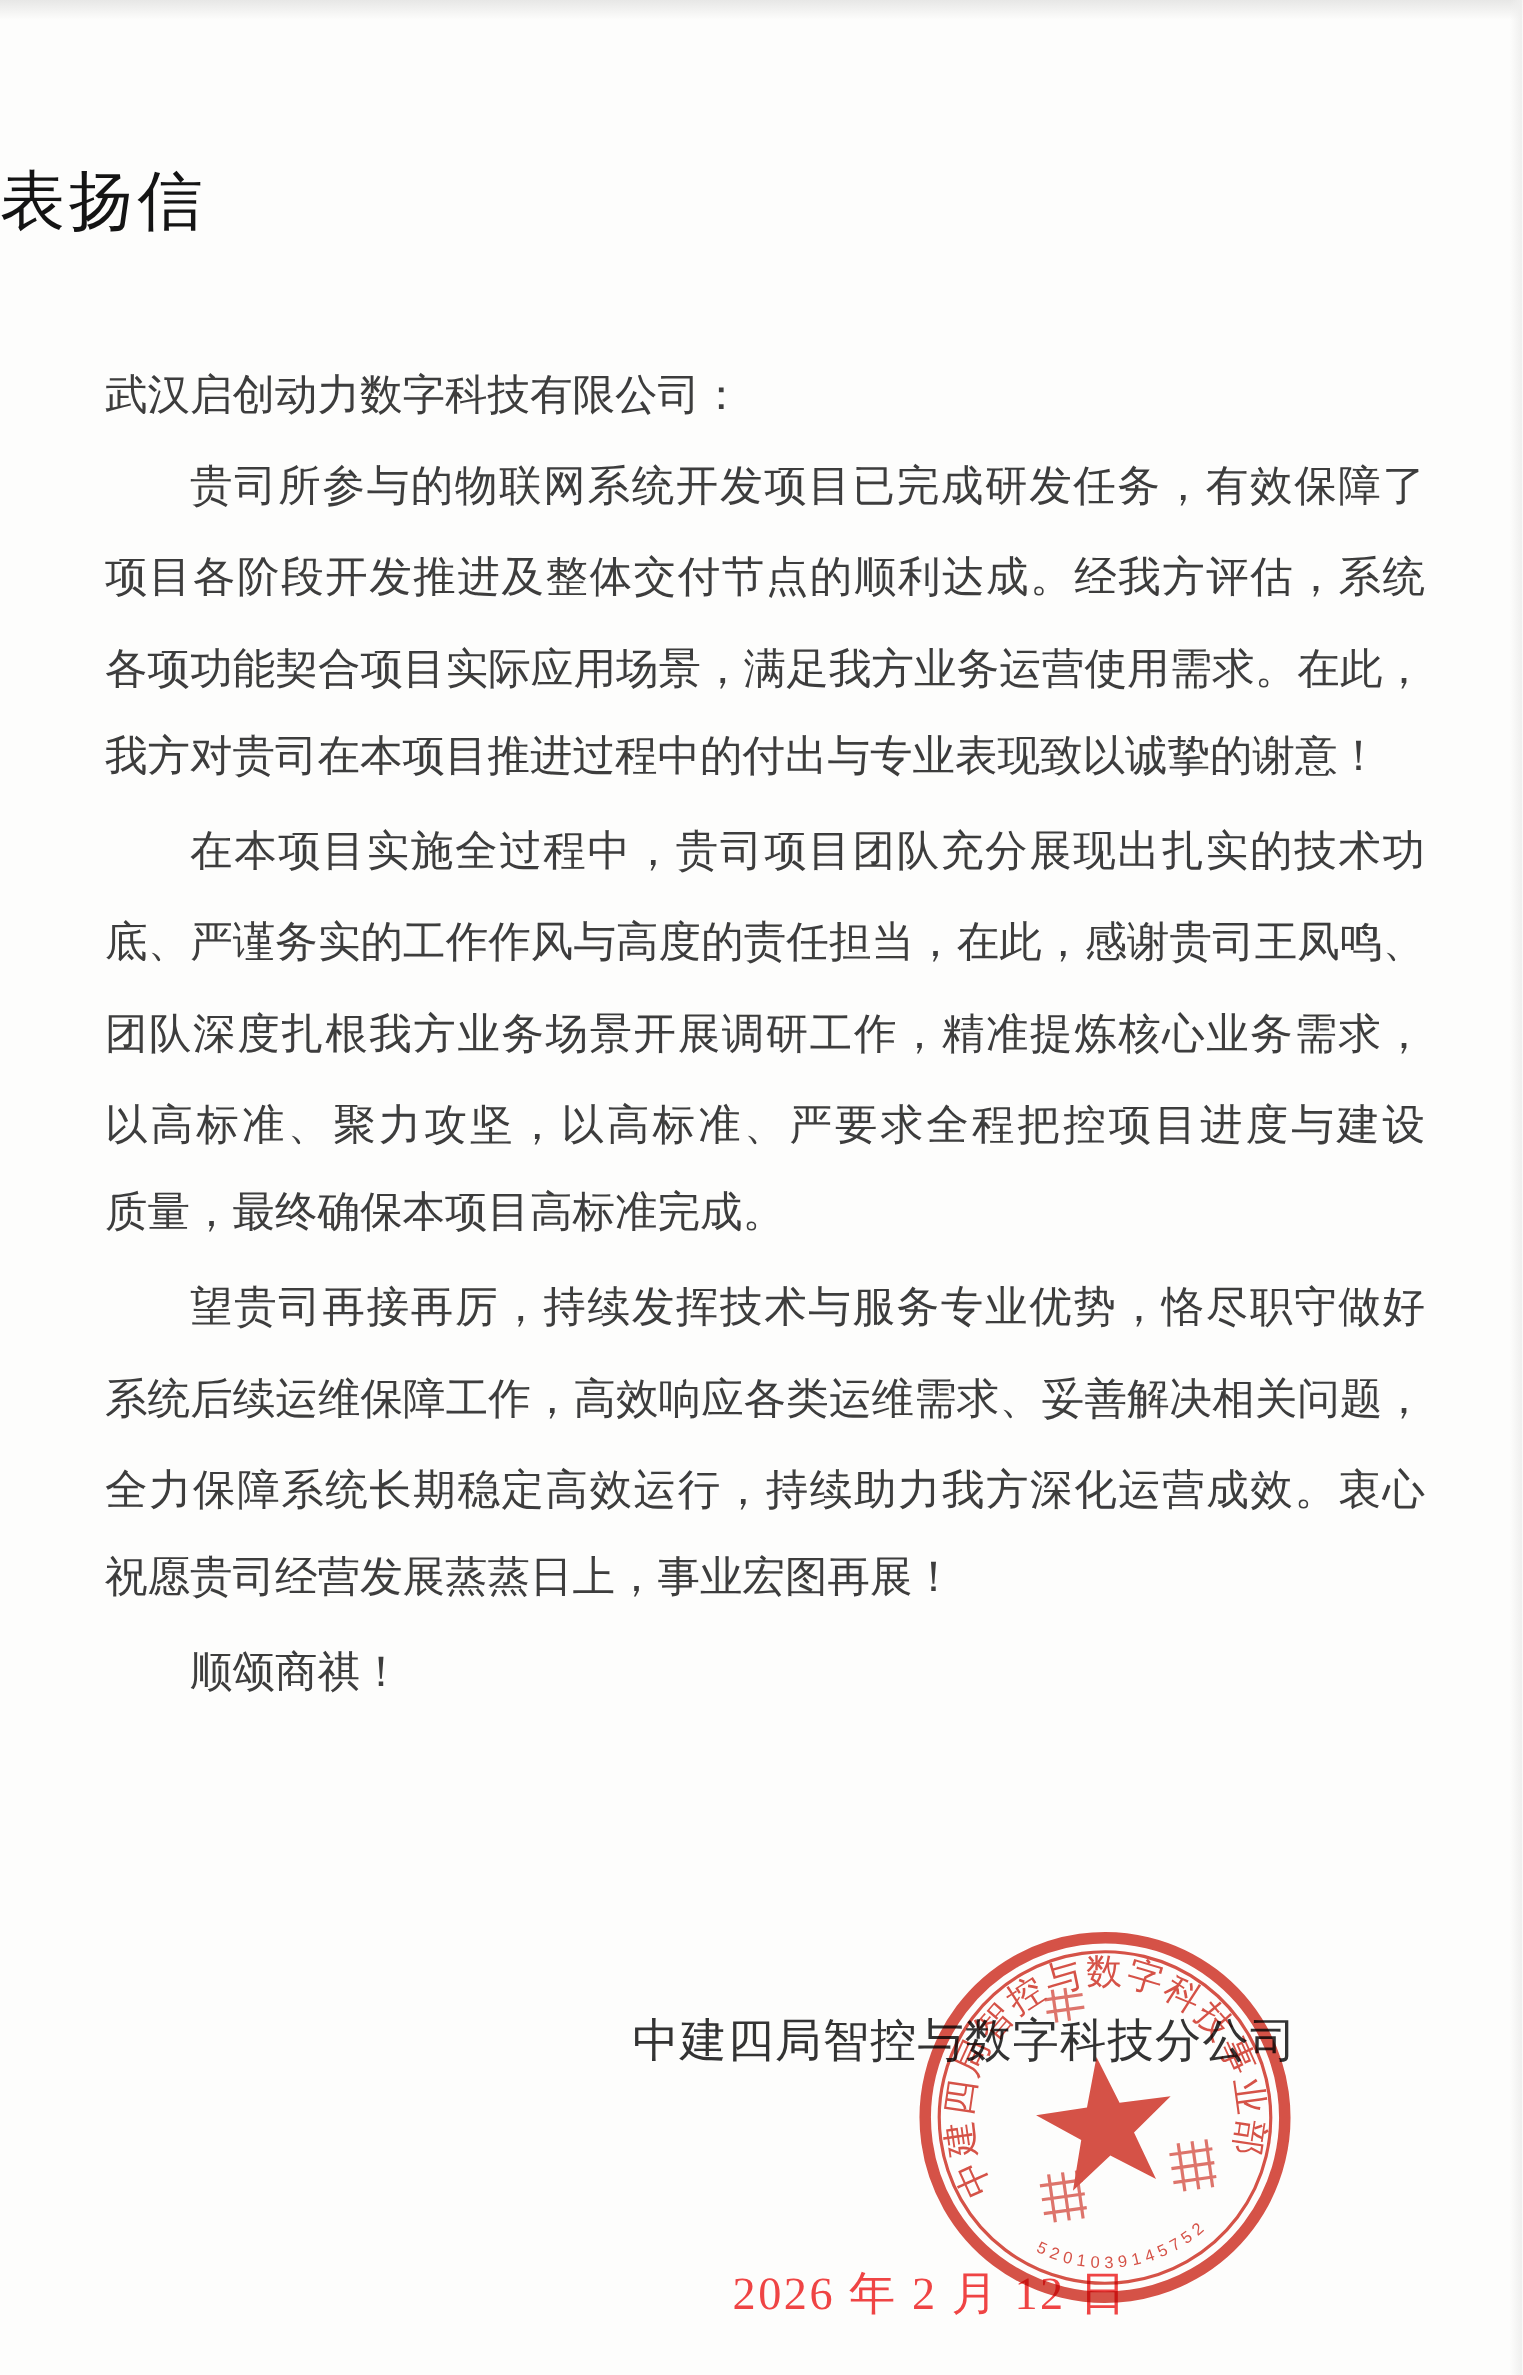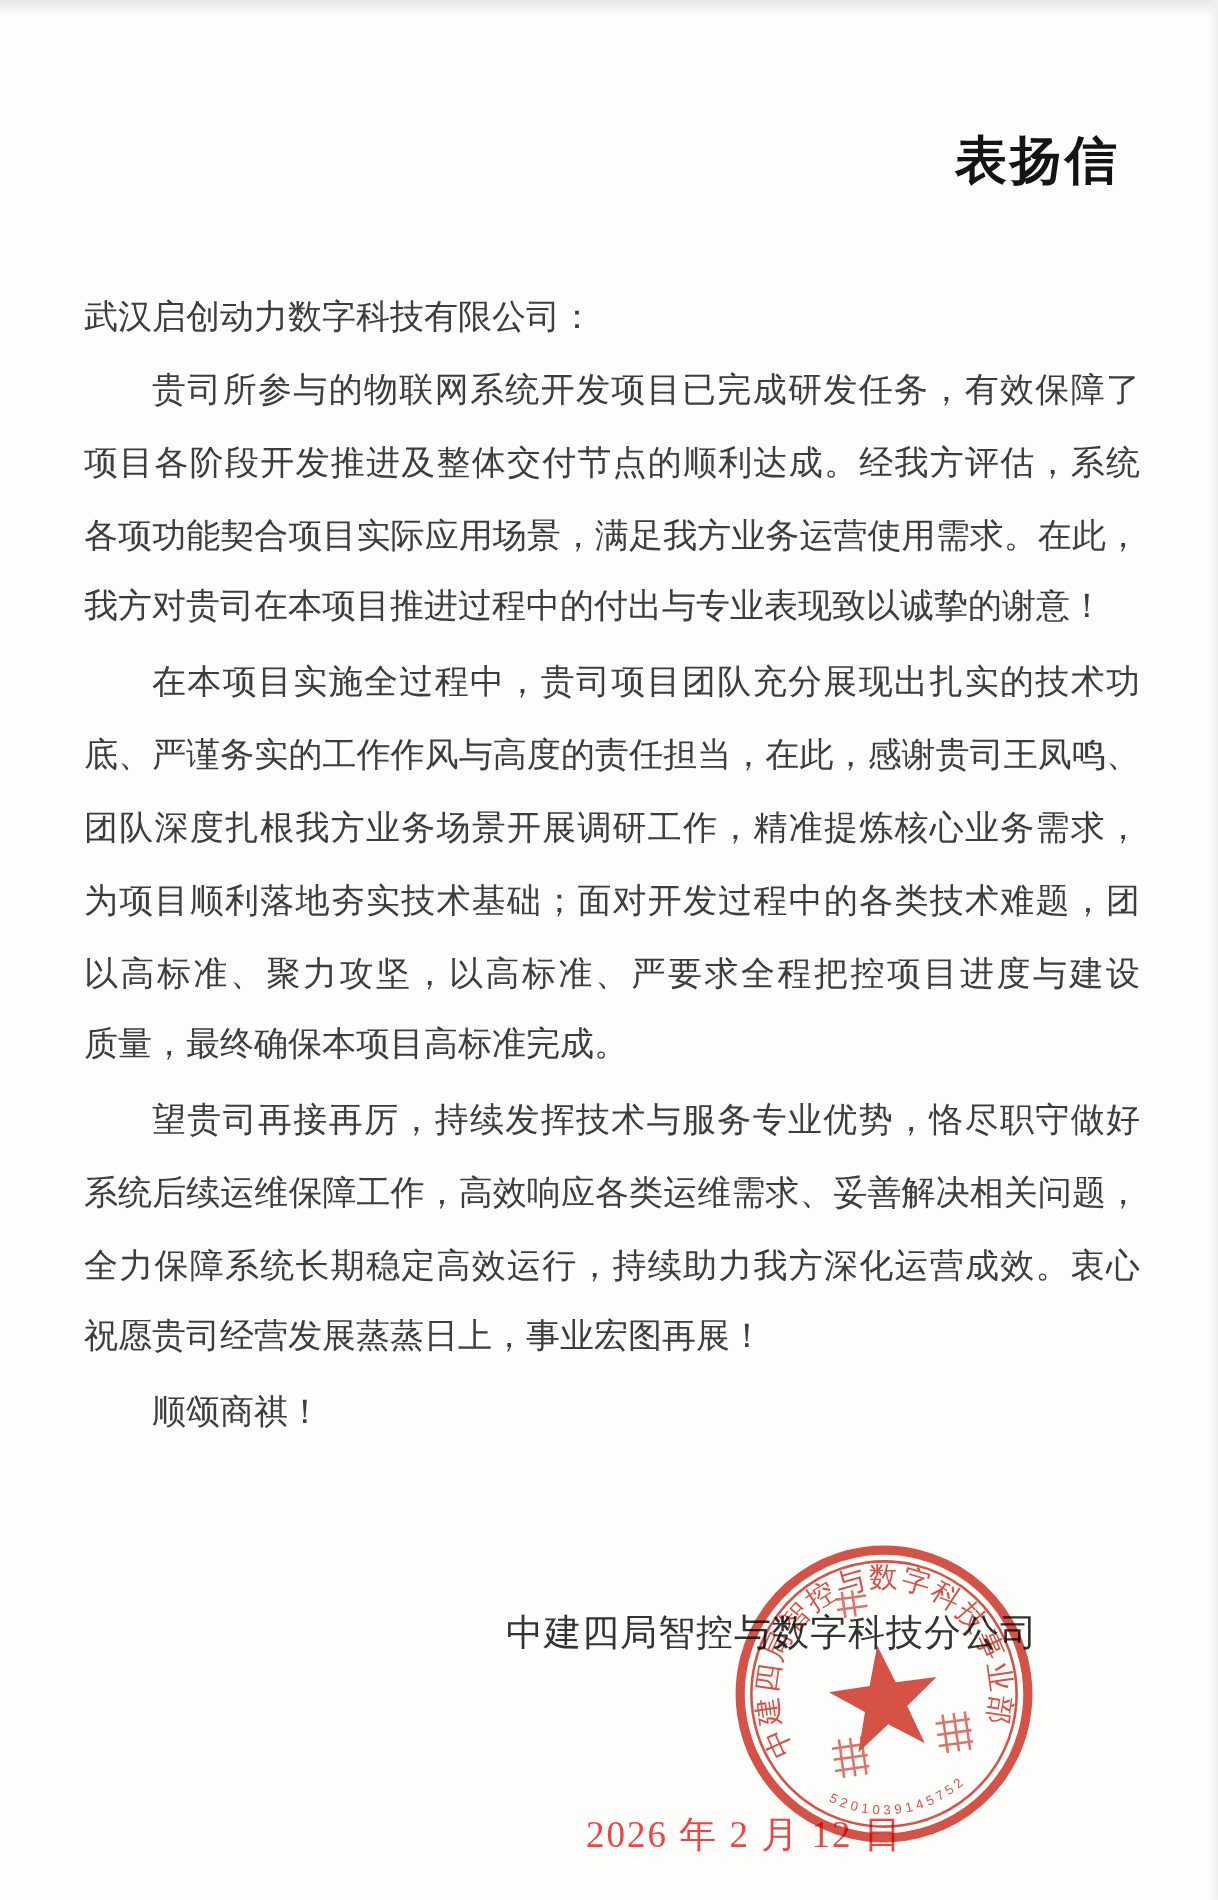--- a/index.html
+++ b/index.html
@@ -20,9 +20,9 @@
   }
   .title{
     position:absolute;top:92px;left:0;width:1120px;
-    text-align:right;
+    text-align:left;
     font-family:"Liberation Sans","DejaVu Sans",sans-serif;
-    font-weight:700;font-size:52px;letter-spacing:3px;color:#141414;margin-top:34px;
+    font-weight:400;font-size:52px;letter-spacing:3px;color:#141414;margin-top:34px;
   }
   .letter-body{
     position:absolute;left:84px;top:280px;width:1056px;

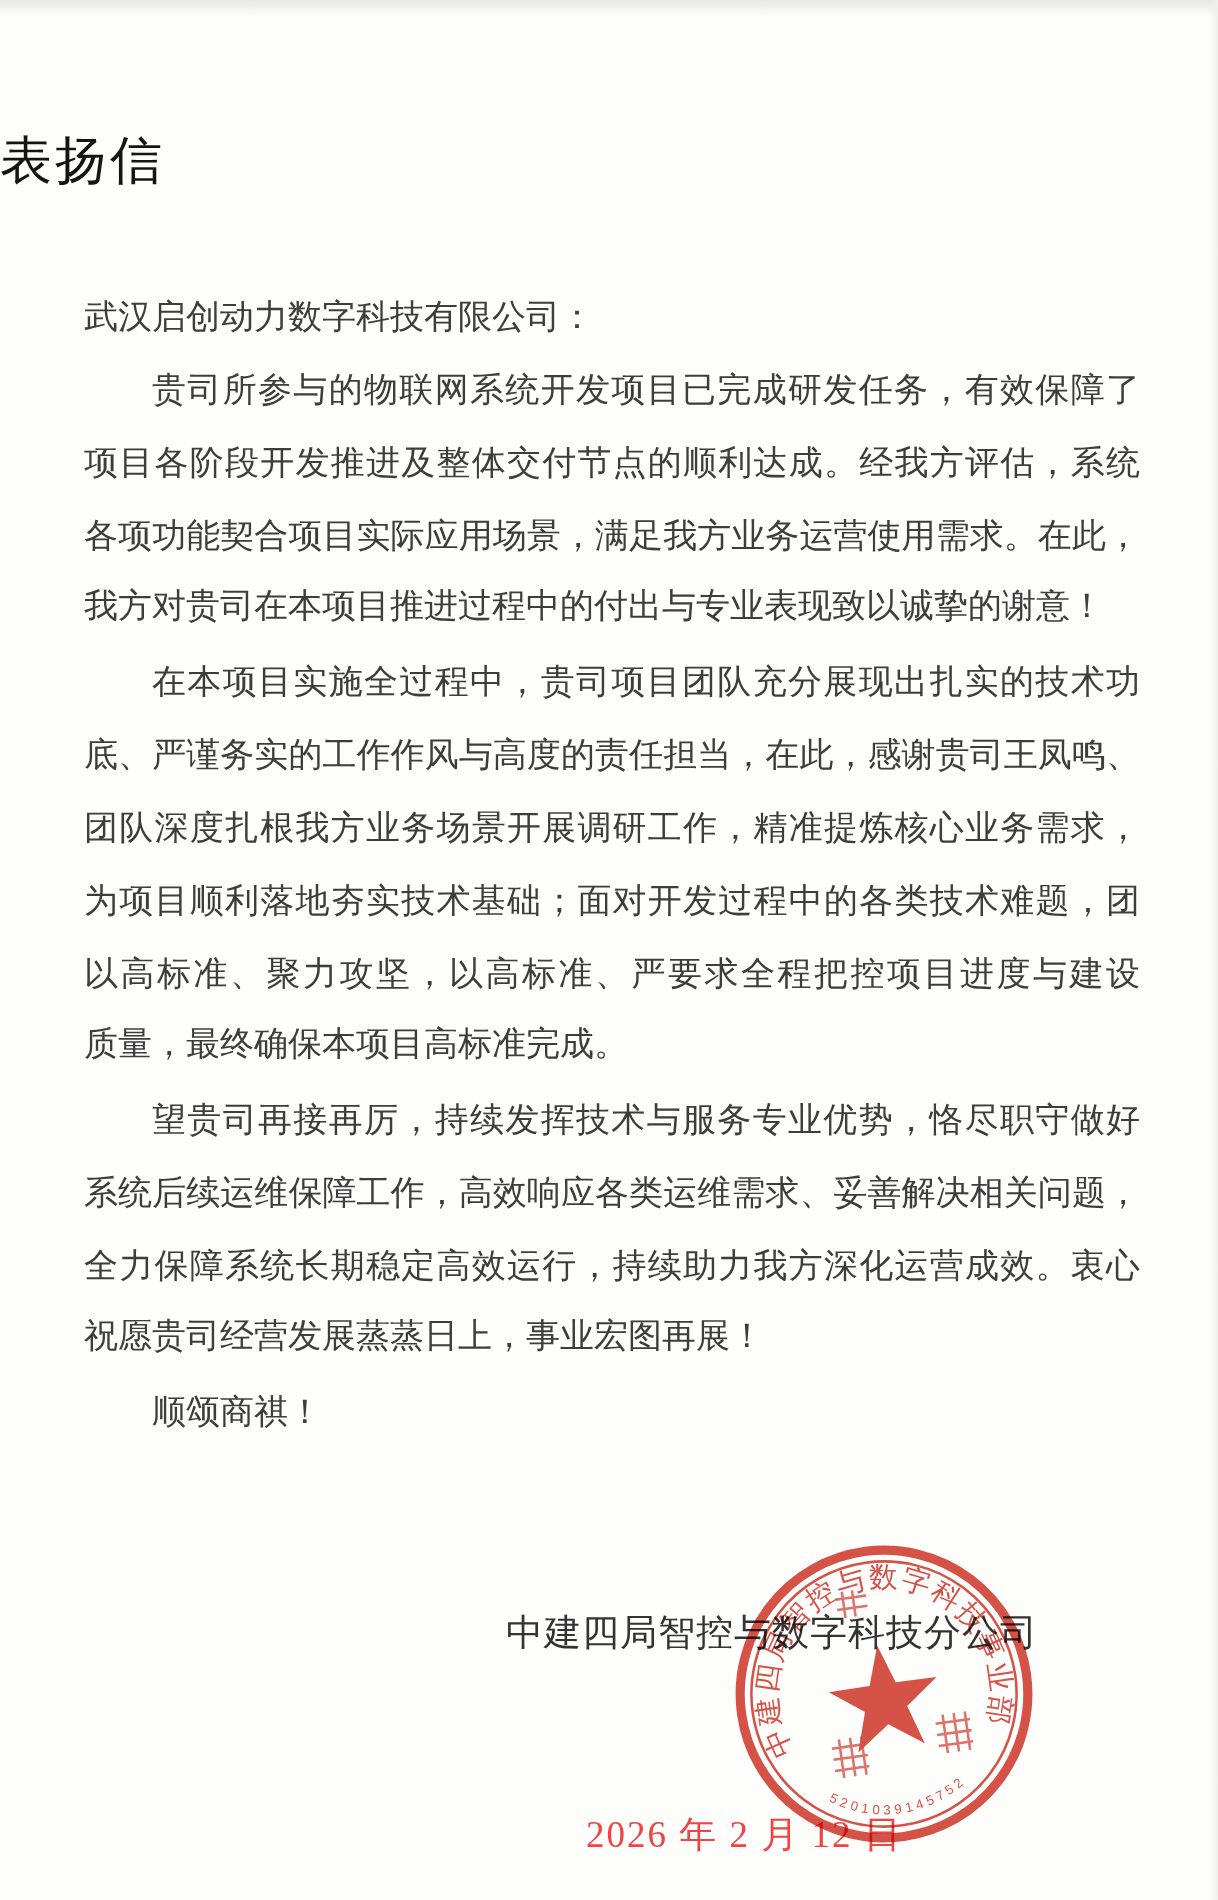--- a/index.html
+++ b/index.html
@@ -72,7 +72,6 @@
   <div class="line first">在本项目实施全过程中，贵司项目团队充分展现出扎实的技术功</div>
   <div class="line">底、严谨务实的工作作风与高度的责任担当，在此，感谢贵司王凤鸣、</div>
   <div class="line">团队深度扎根我方业务场景开展调研工作，精准提炼核心业务需求，</div>
-  <div class="line">为项目顺利落地夯实技术基础；面对开发过程中的各类技术难题，团</div>
   <div class="line">以高标准、聚力攻坚，以高标准、严要求全程把控项目进度与建设</div>
   <div class="line last">质量，最终确保本项目高标准完成。</div>
 

